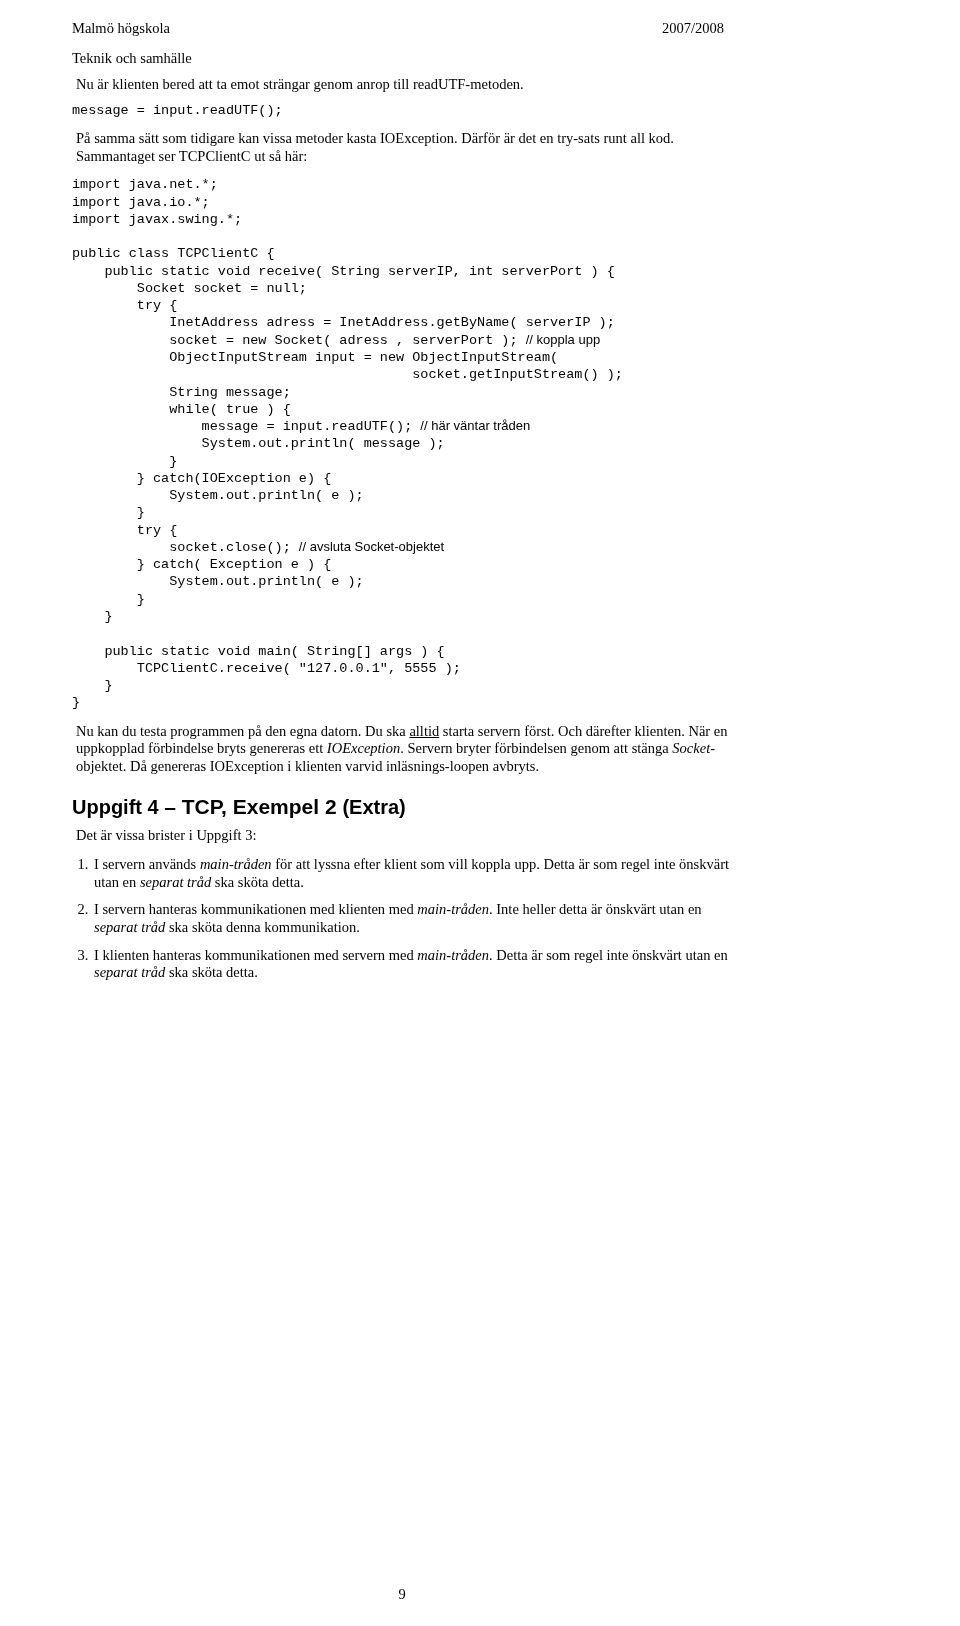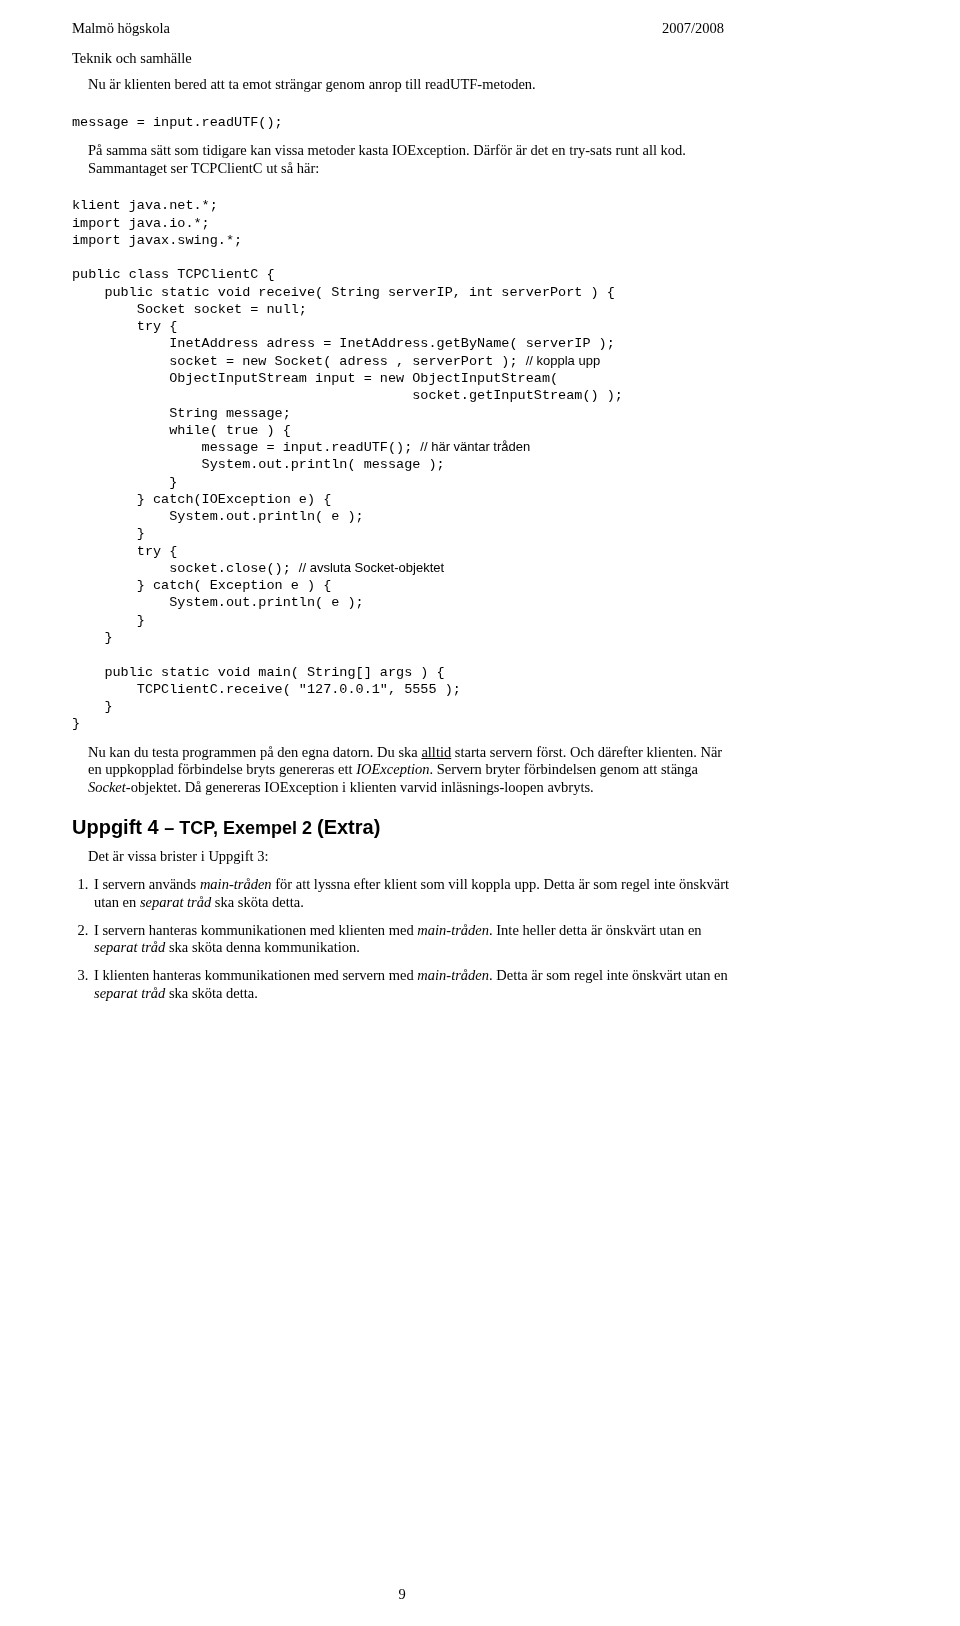--- a/index.html
+++ b/index.html
@@ -26,7 +26,7 @@
   .hdr-right { right: 80px; }
   .hdr-line2 { margin-top: 12px; }
   .content { padding-top: 56px; }
-  p { margin: 0 0 11px 16px; }
+  p { margin: 0 0 11px 4px; }
   .para-tight { margin-bottom: 0; }
   .code {
     font-family: "Courier New", Courier, monospace;

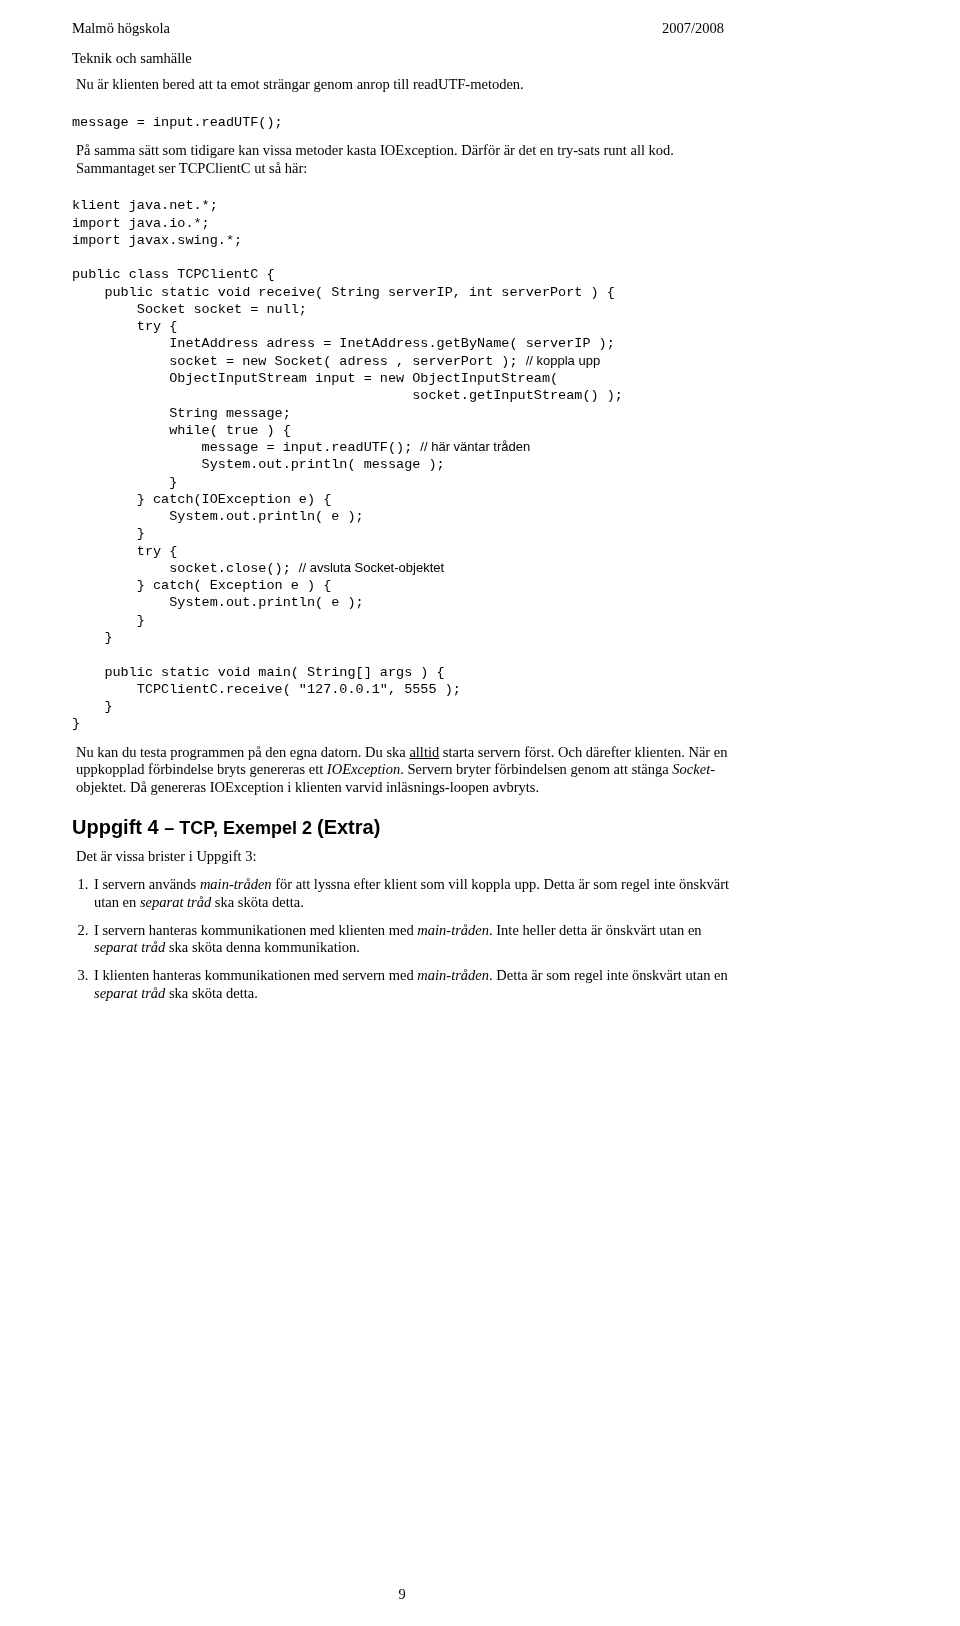--- a/index.html
+++ b/index.html
@@ -33,7 +33,7 @@
     white-space: pre;
     font-size: 13.5px;
     line-height: 1.28;
-    margin: 20px 0 11px 0;
+    margin: 8px 0 11px 0;
   }
   .comment {
     font-family: Arial, Helvetica, sans-serif;

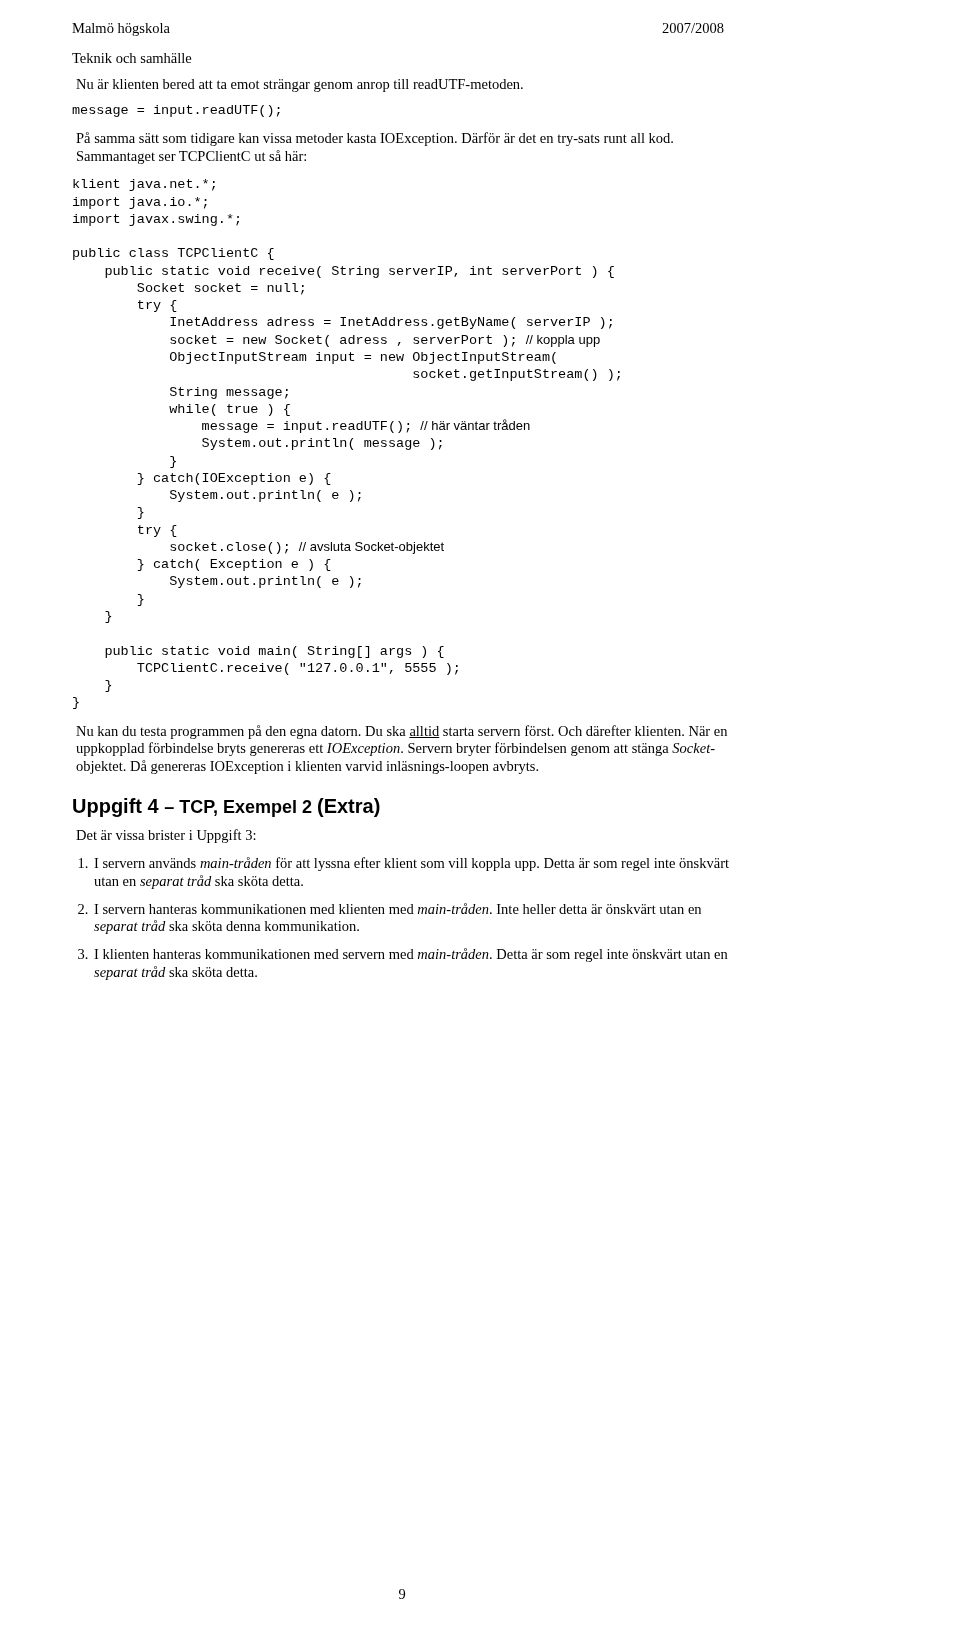--- a/index.html
+++ b/index.html
@@ -85,7 +85,7 @@
 
     <p>På samma sätt som tidigare kan vissa metoder kasta IOException. Därför är det en try-sats runt all kod. Sammantaget ser TCPClientC ut så här:</p>
 
-    <div class="code"><span>klient java.net.*;</span>
+    <div class="code"><span>import java.net.*;</span>
 <span>import java.io.*;</span>
 <span>import javax.swing.*;</span>
 <span></span>

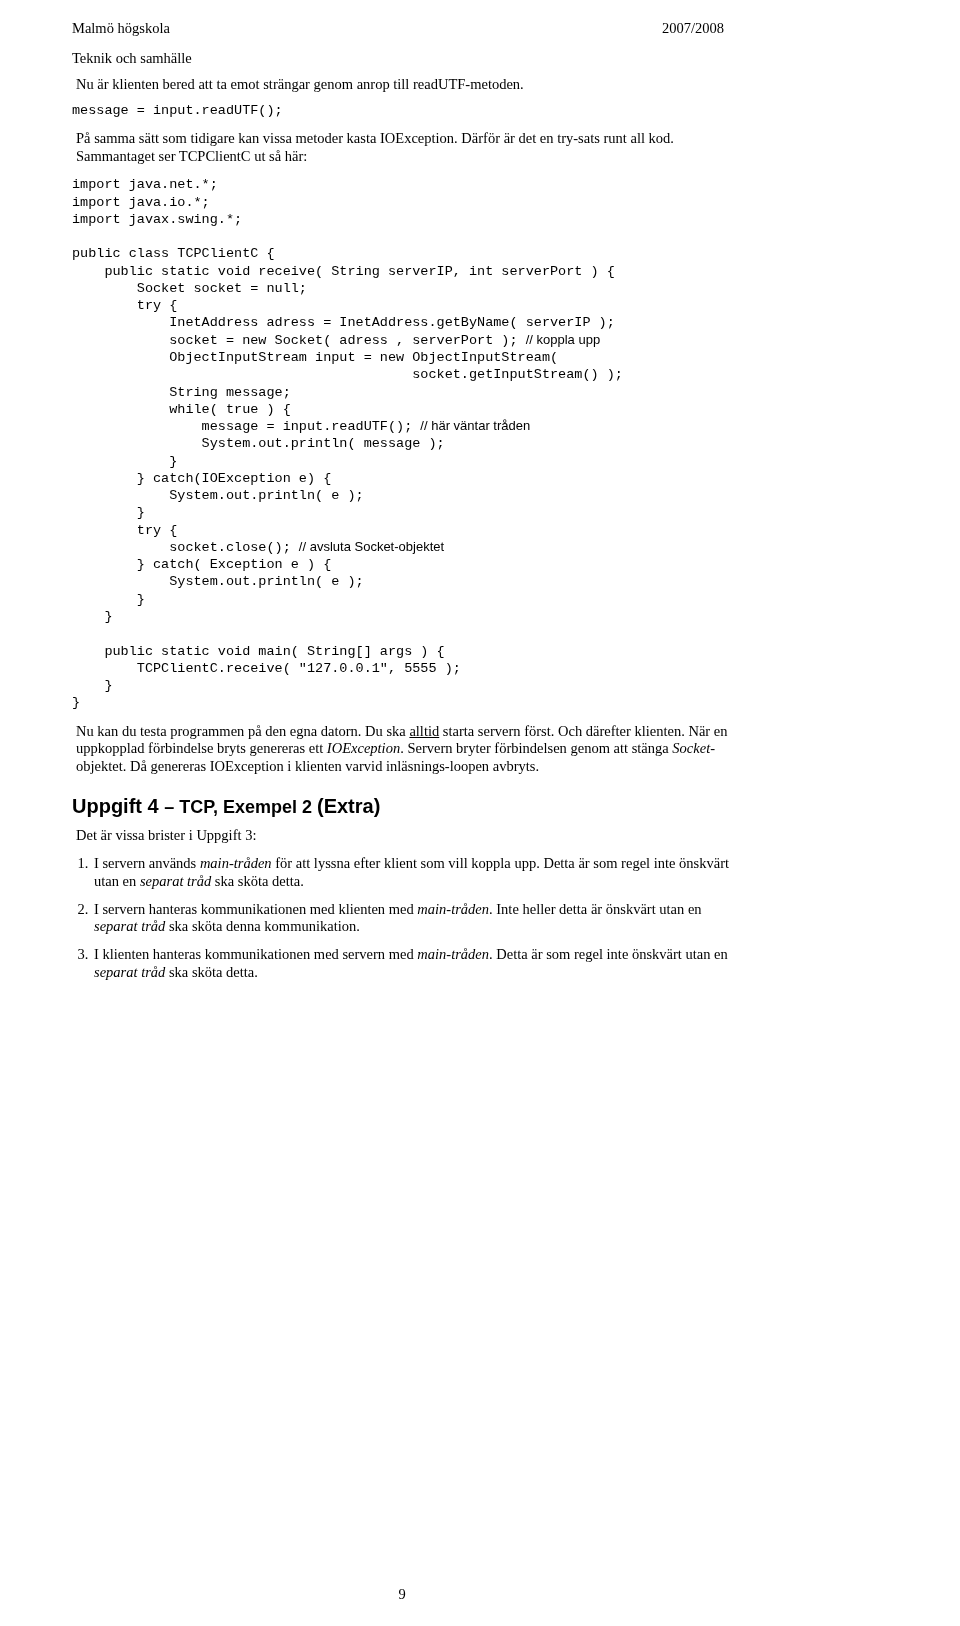--- a/index.html
+++ b/index.html
@@ -48,7 +48,7 @@
     margin: 18px 0 8px 0;
   }
   h2.section .sub {
-    font-size: 18px;
+    font-size: 21px;
   }
   ol.numbered {
     margin: 0 0 0 0;

